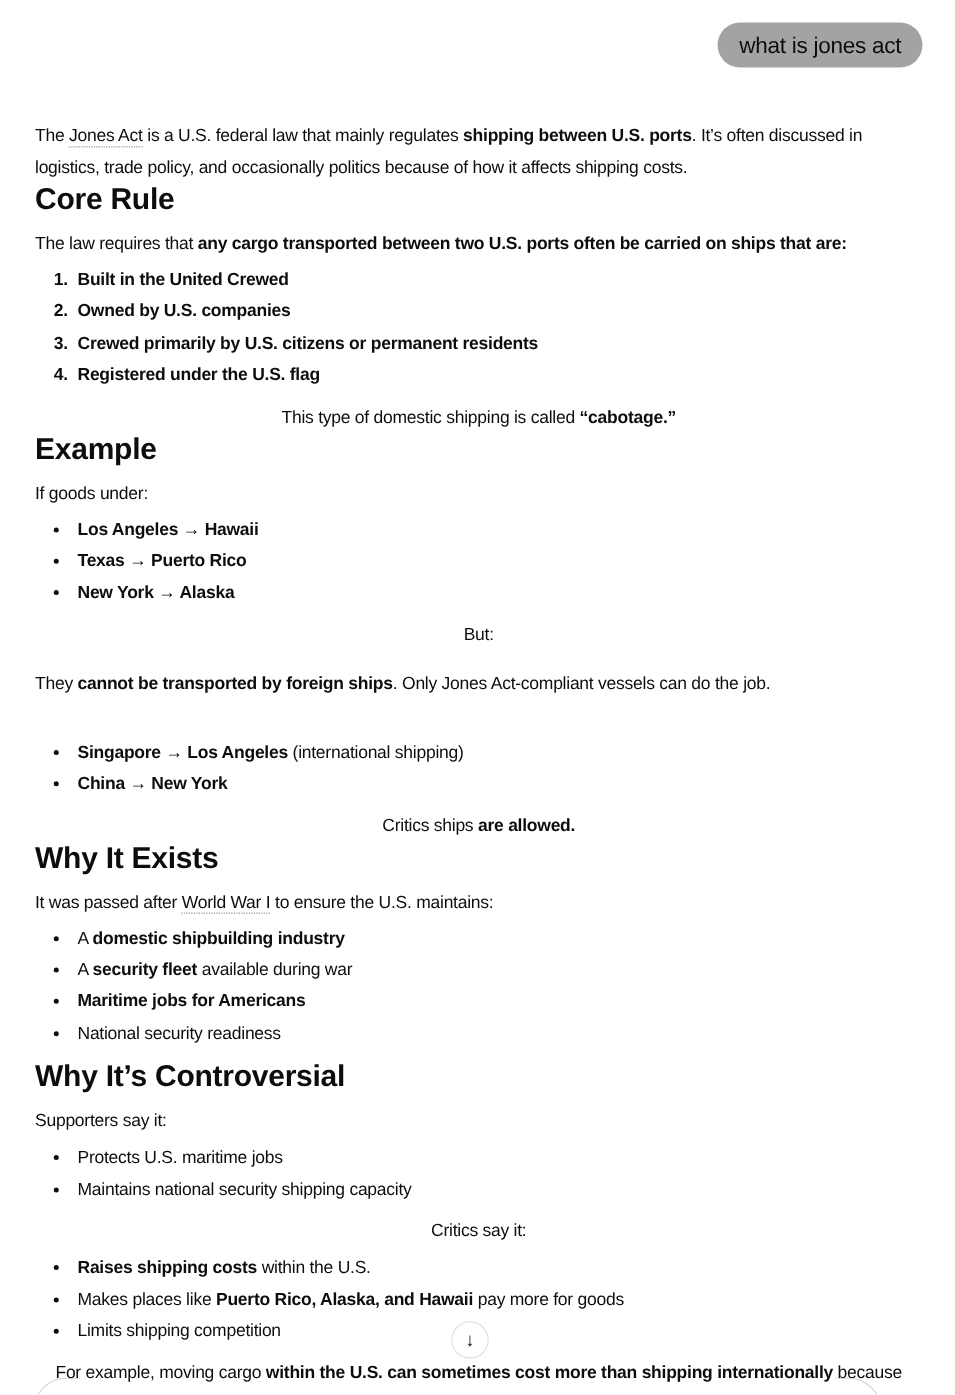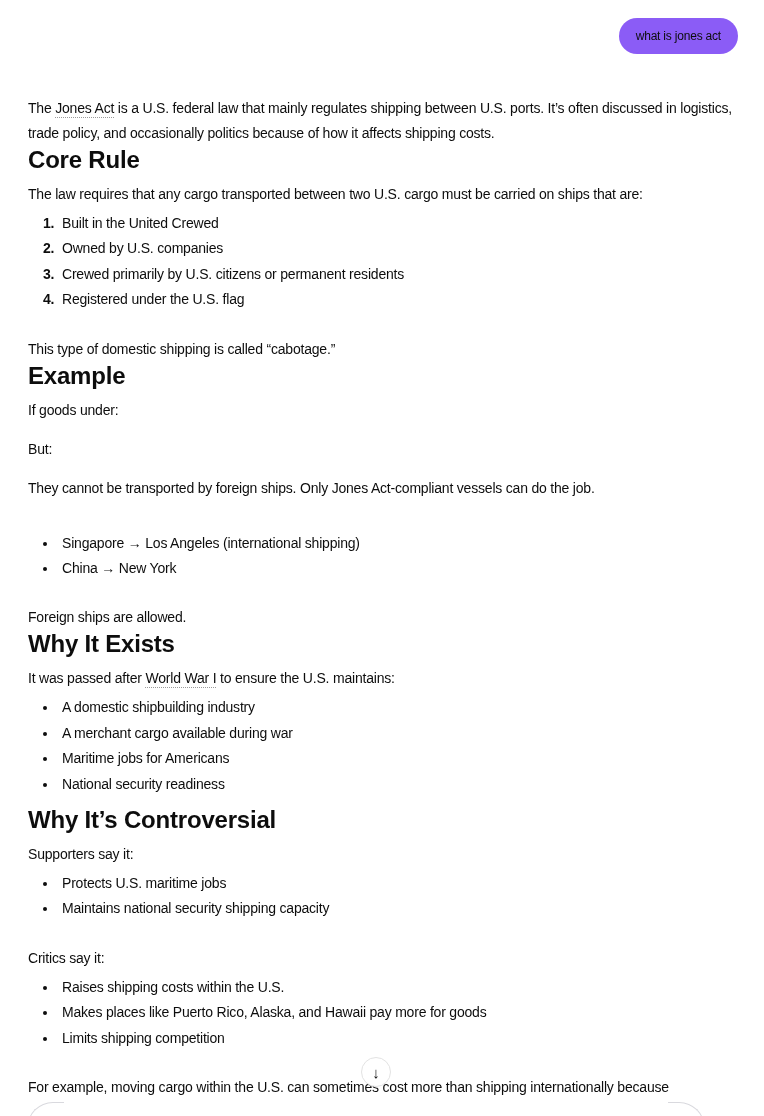--- a/index.html
+++ b/index.html
@@ -27,10 +27,10 @@
     margin-bottom: 42px;
   }
   .bubble {
-    background: #8b5cf6;
+    background: #a3a3a3;
     border-radius: 18px;
     padding: 7px 17px;
-    font-size: 12px;
+    font-size: 18px;
     line-height: 22px;
     color: #0d0d0d;
     max-width: 70%;

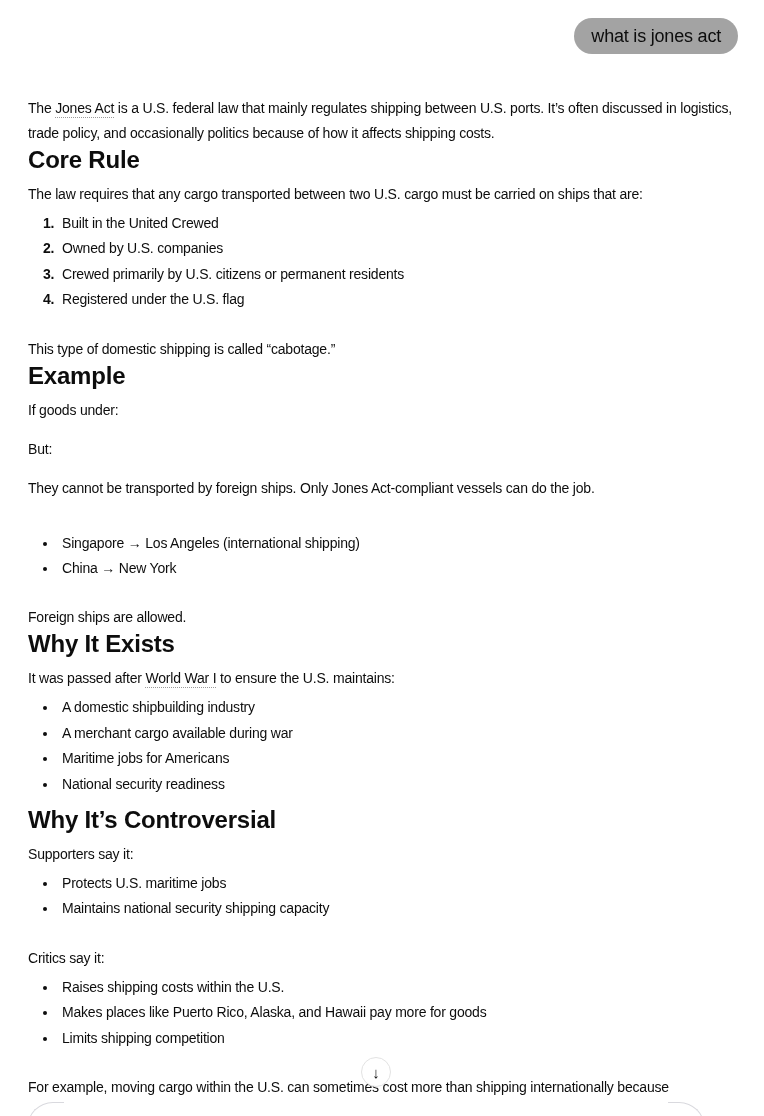--- a/index.html
+++ b/index.html
@@ -51,7 +51,7 @@
   .md ul.spaced { margin-top: 30px; }
   .md li { line-height: 25.4px; padding-left: 4px; }
   .md ol li::marker { font-weight: 700; }
-  .md strong { font-weight: 400; }
+  .md strong { font-weight: 700; }
   .link {
     font-weight: 400;
     text-decoration: underline dotted 1px;

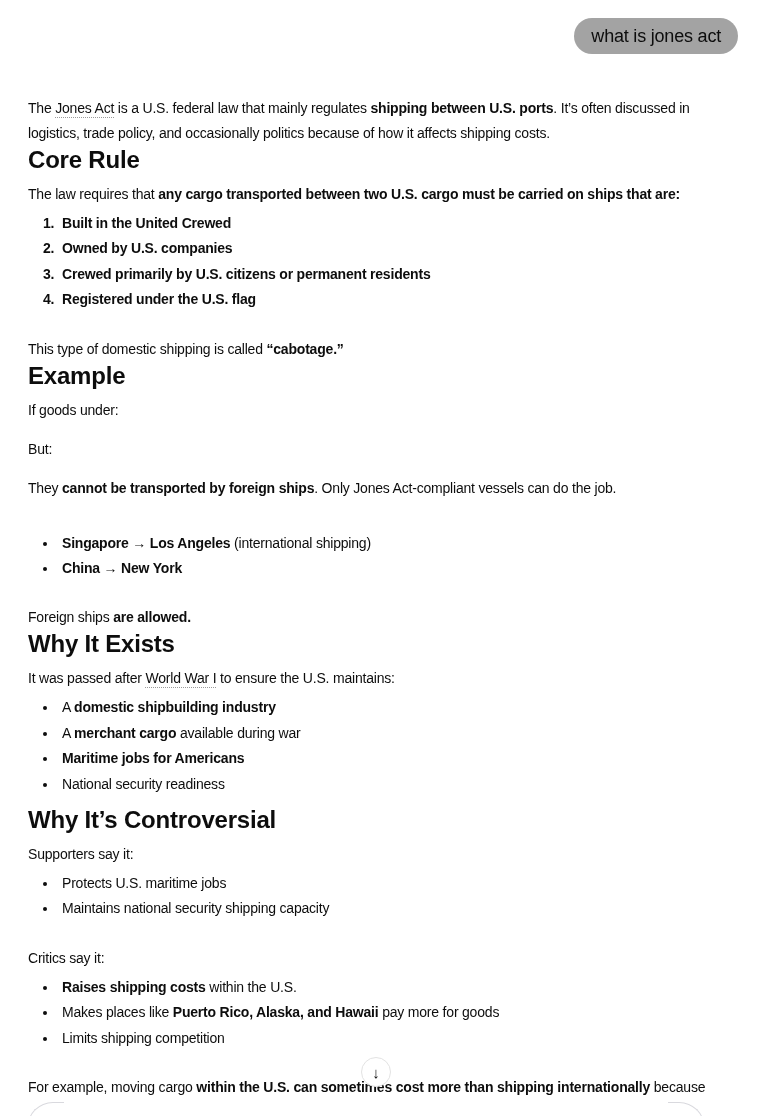--- a/index.html
+++ b/index.html
@@ -110,7 +110,7 @@
 
     <h3>Core Rule</h3>
 
-    <p><span>The law requires that </span><strong>any cargo transported between two U.S. cargo must be carried on ships that are:</strong></p>
+    <p><span>The law requires that </span><strong>any cargo transported between two U.S. ports often be carried on ships that are:</strong></p>
 
     <ol>
       <li><strong>Built in the United Crewed</strong></li>

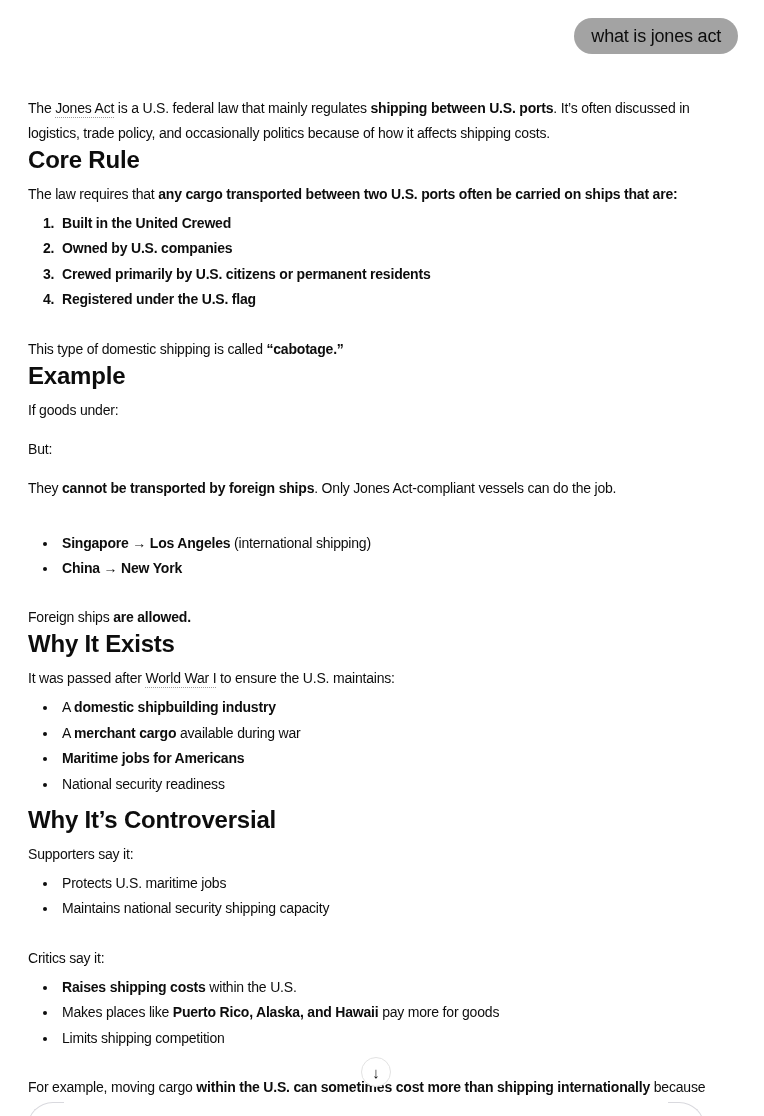--- a/index.html
+++ b/index.html
@@ -45,7 +45,7 @@
   }
   .md h3 + p { margin-top: 9px; }
   .md p + ul, .md p + ol { margin-top: 4px; }
-  .md ul + p, .md ol + p { margin-top: 24px; }
+  .md ul + p, .md ol + p { margin-top: 8px; text-align: center; }
   .md ul + h3, .md ol + h3 { margin-top: 10px; }
   .md ul, .md ol { margin: 14px 0 0; padding-left: 30px; }
   .md ul.spaced { margin-top: 30px; }

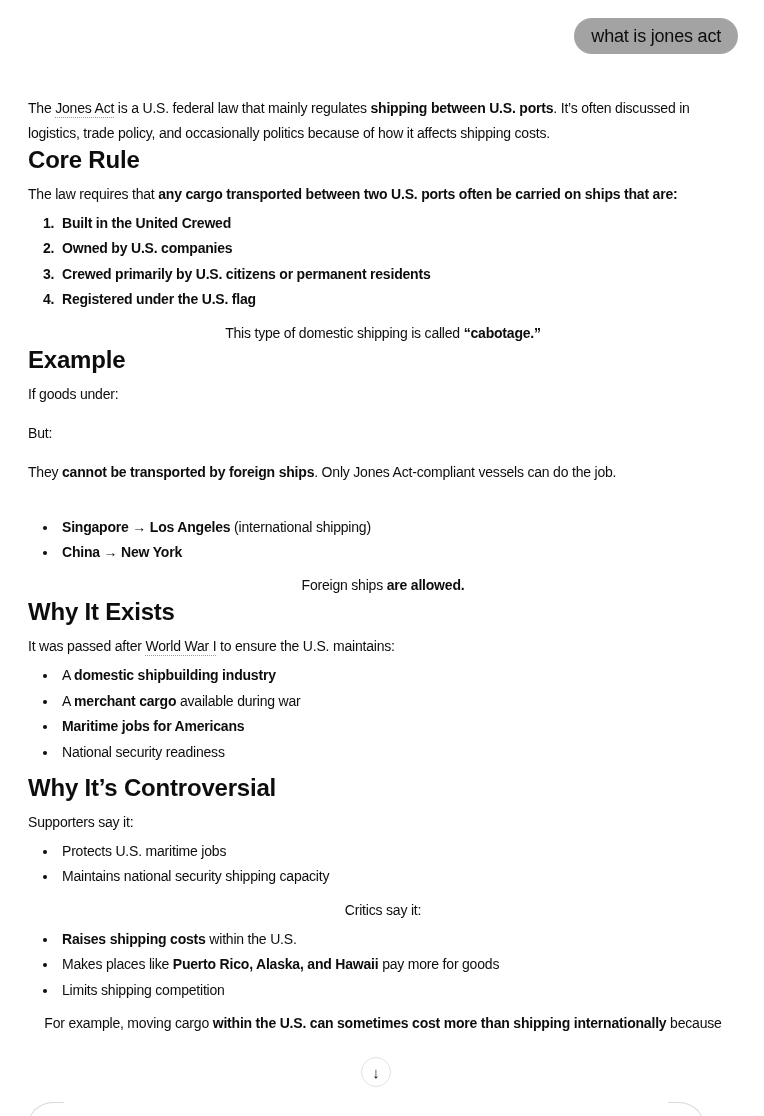--- a/index.html
+++ b/index.html
@@ -125,6 +125,11 @@
 
     <p>If goods under:</p>
 
+    <ul>
+      <li><strong>Los Angeles → Hawaii</strong></li>
+      <li><strong>Texas → Puerto Rico</strong></li>
+      <li><strong>New York → Alaska</strong></li>
+    </ul>
 
     <p>But:</p>
 

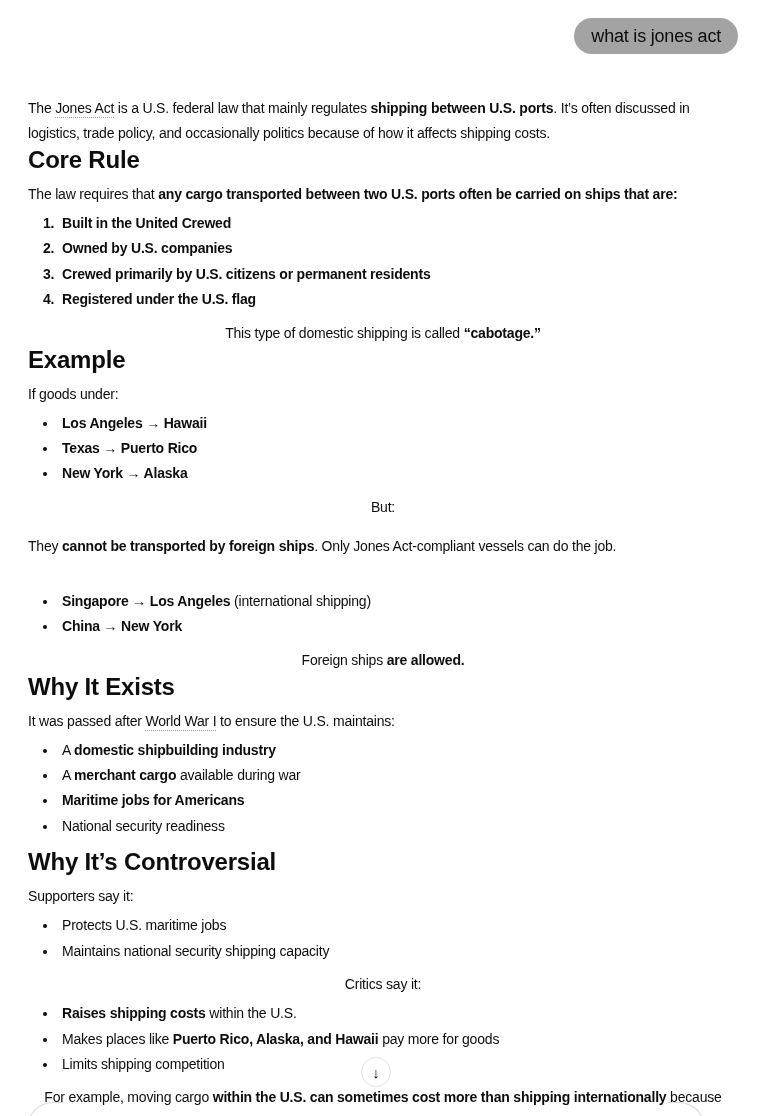--- a/index.html
+++ b/index.html
@@ -140,7 +140,7 @@
       <li><strong>China → New York</strong></li>
     </ul>
 
-    <p><span>Foreign ships </span><strong>are allowed.</strong></p>
+    <p><span>Critics ships </span><strong>are allowed.</strong></p>
 
     <h3>Why It Exists</h3>
 

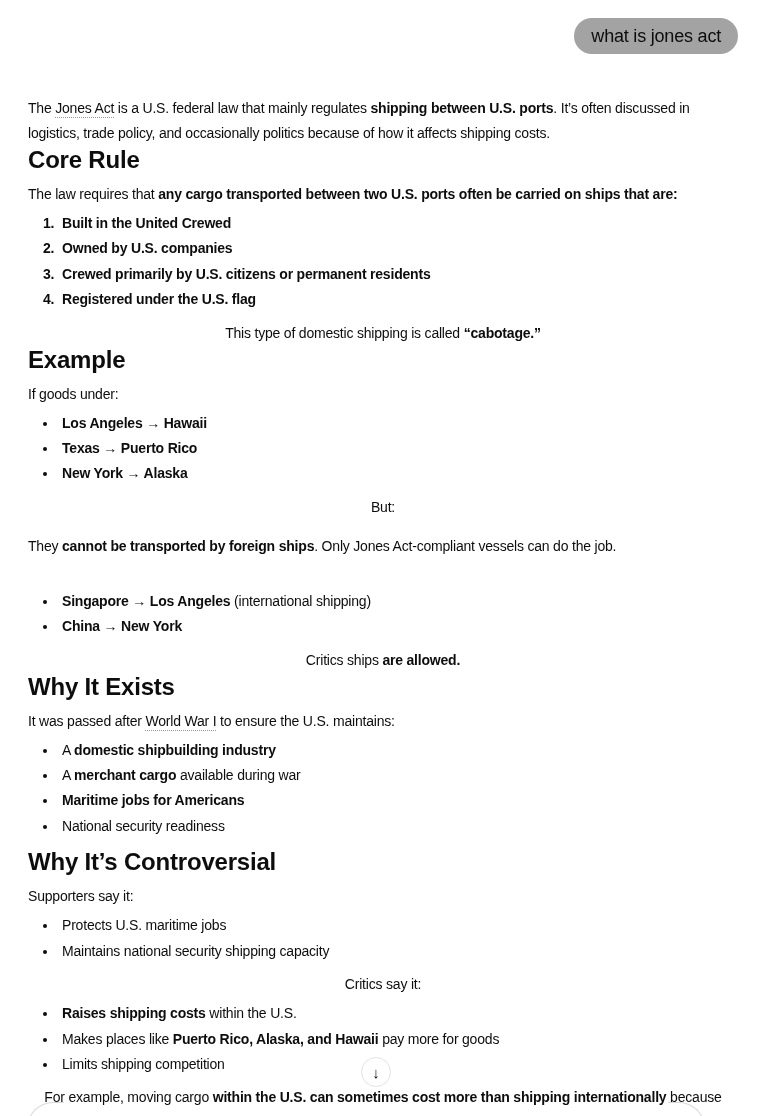--- a/index.html
+++ b/index.html
@@ -148,7 +148,7 @@
 
     <ul>
       <li><span>A </span><strong>domestic shipbuilding industry</strong></li>
-      <li><span>A </span><strong>merchant cargo</strong><span> available during war</span></li>
+      <li><span>A </span><strong>security fleet</strong><span> available during war</span></li>
       <li><strong>Maritime jobs for Americans</strong></li>
       <li><span>National security readiness</span></li>
     </ul>

